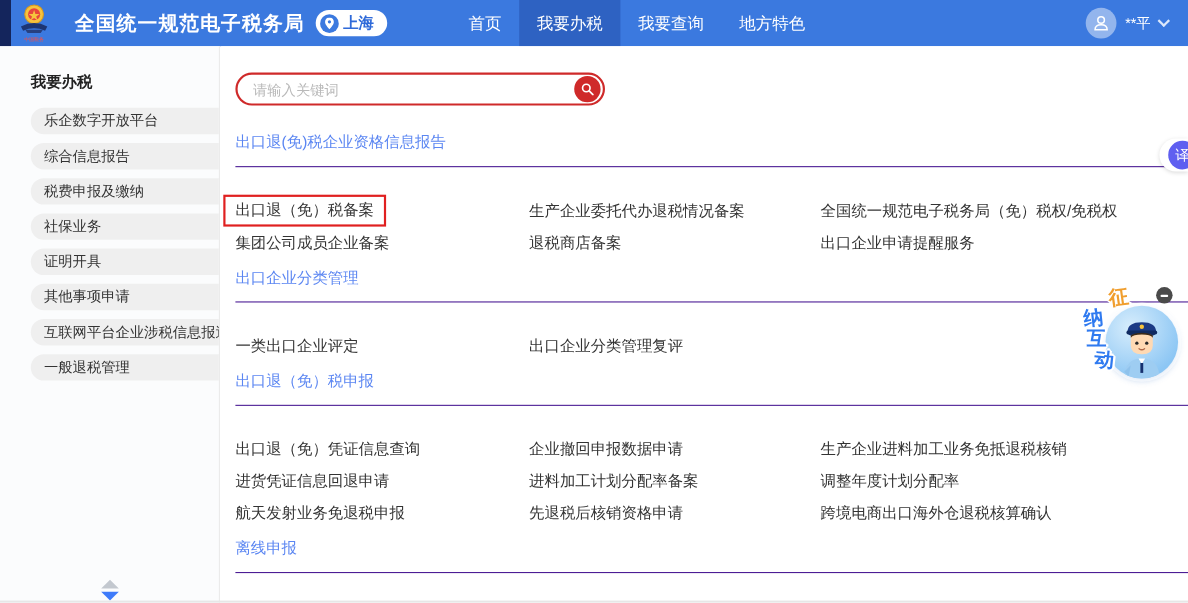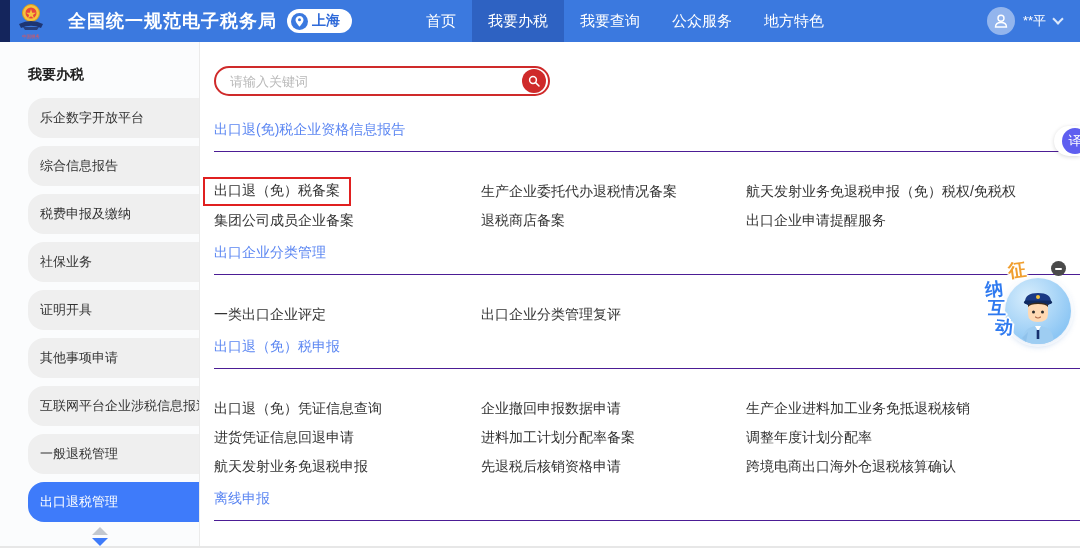--- a/index.html
+++ b/index.html
@@ -122,7 +122,6 @@
       <div class="nav-item">首页</div>
       <div class="nav-item active">我要办税</div>
       <div class="nav-item">我要查询</div>
-      <div class="nav-item">公众服务</div>
       <div class="nav-item">地方特色</div>
     </div>
     <div class="user">

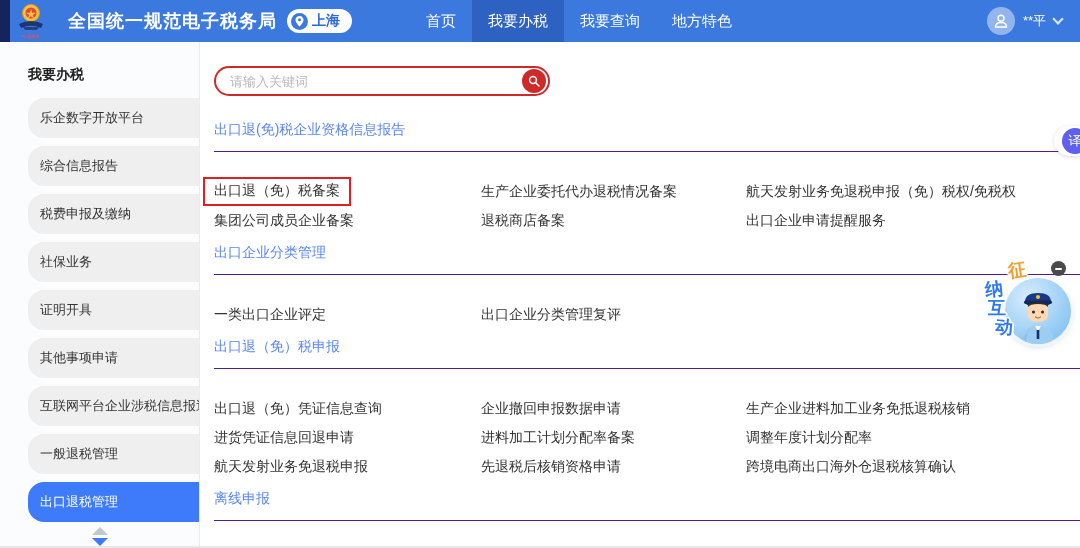--- a/index.html
+++ b/index.html
@@ -35,7 +35,7 @@
   .sidebar { position:absolute; top:42px; left:0; width:200px; height:506px;
     background:#fbfcfd; border-right:1px solid #ebebeb; }
   .sidebar-header { font-size:14px; font-weight:bold; color:#222; margin:24px 0 14px 28px; }
-  .side-item { height:40px; margin:0 0 8px 28px; background:#efefef; border-radius:16px 0 0 16px;
+  .side-item { height:24px; margin:0 0 8px 28px; background:#efefef; border-radius:16px 0 0 16px;
     display:flex; align-items:center; padding-left:12px; font-size:13px; color:#333;
     cursor:pointer; white-space:nowrap; overflow:hidden; }
   .side-item.active { background:#3e7bfa; color:#fff; }

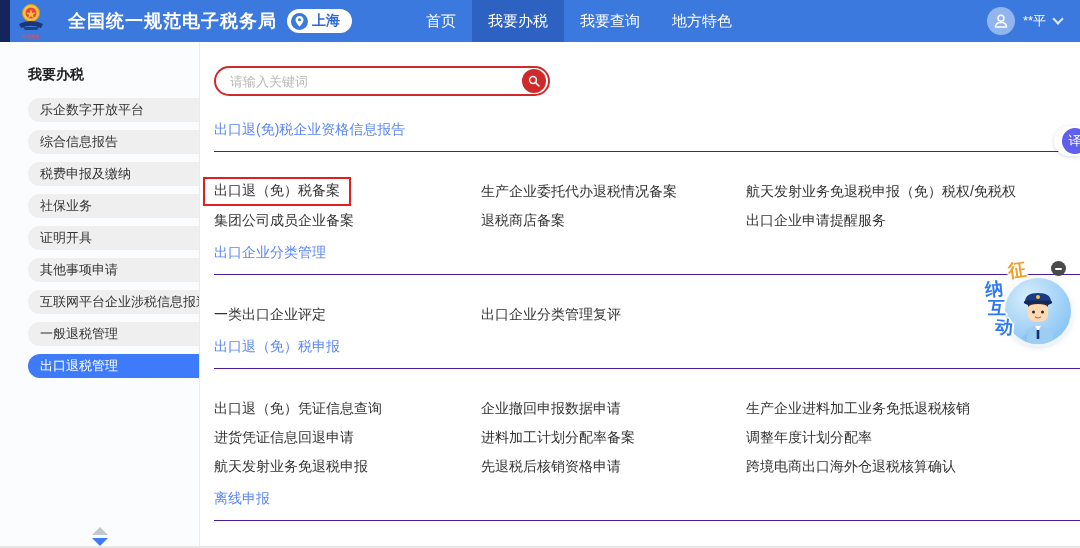--- a/index.html
+++ b/index.html
@@ -177,7 +177,7 @@
             <span>生产企业委托代办退税情况备案</span>
           </div>
         <div class="menu-item">
-            <span>航天发射业务免退税申报（免）税权/免税权</span>
+            <span>全国统一规范电子税务局（免）税权/免税权</span>
           </div>
         <div class="menu-item">
             <span>集团公司成员企业备案</span>

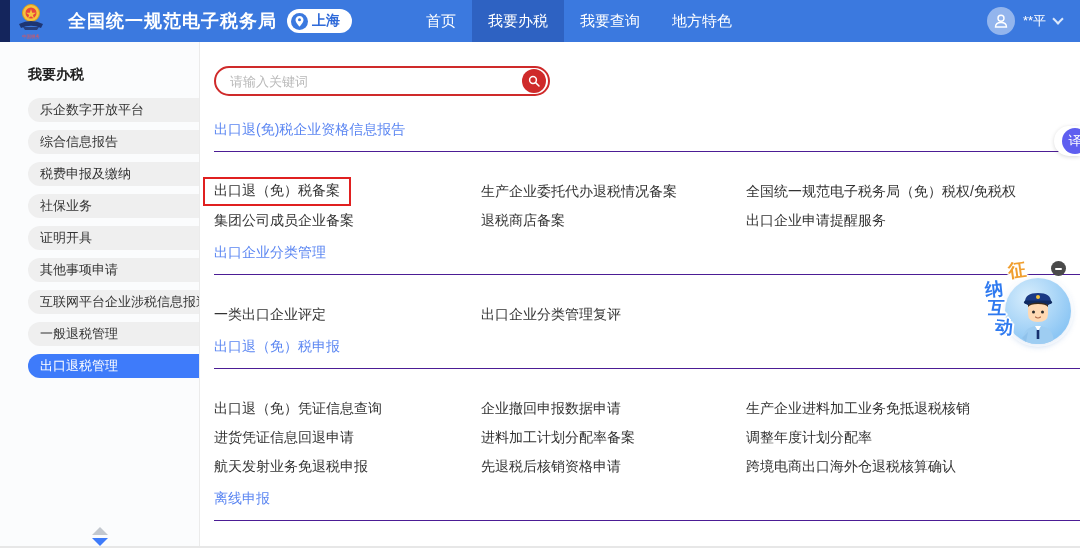--- a/index.html
+++ b/index.html
@@ -146,7 +146,6 @@
     <div class="side-item">其他事项申请</div>
     <div class="side-item">互联网平台企业涉税信息报送</div>
     <div class="side-item">一般退税管理</div>
-    <div class="side-item active">出口退税管理</div>
     <div class="side-arrows">
       <div class="tri-up"></div>
       <div class="tri-down"></div>

